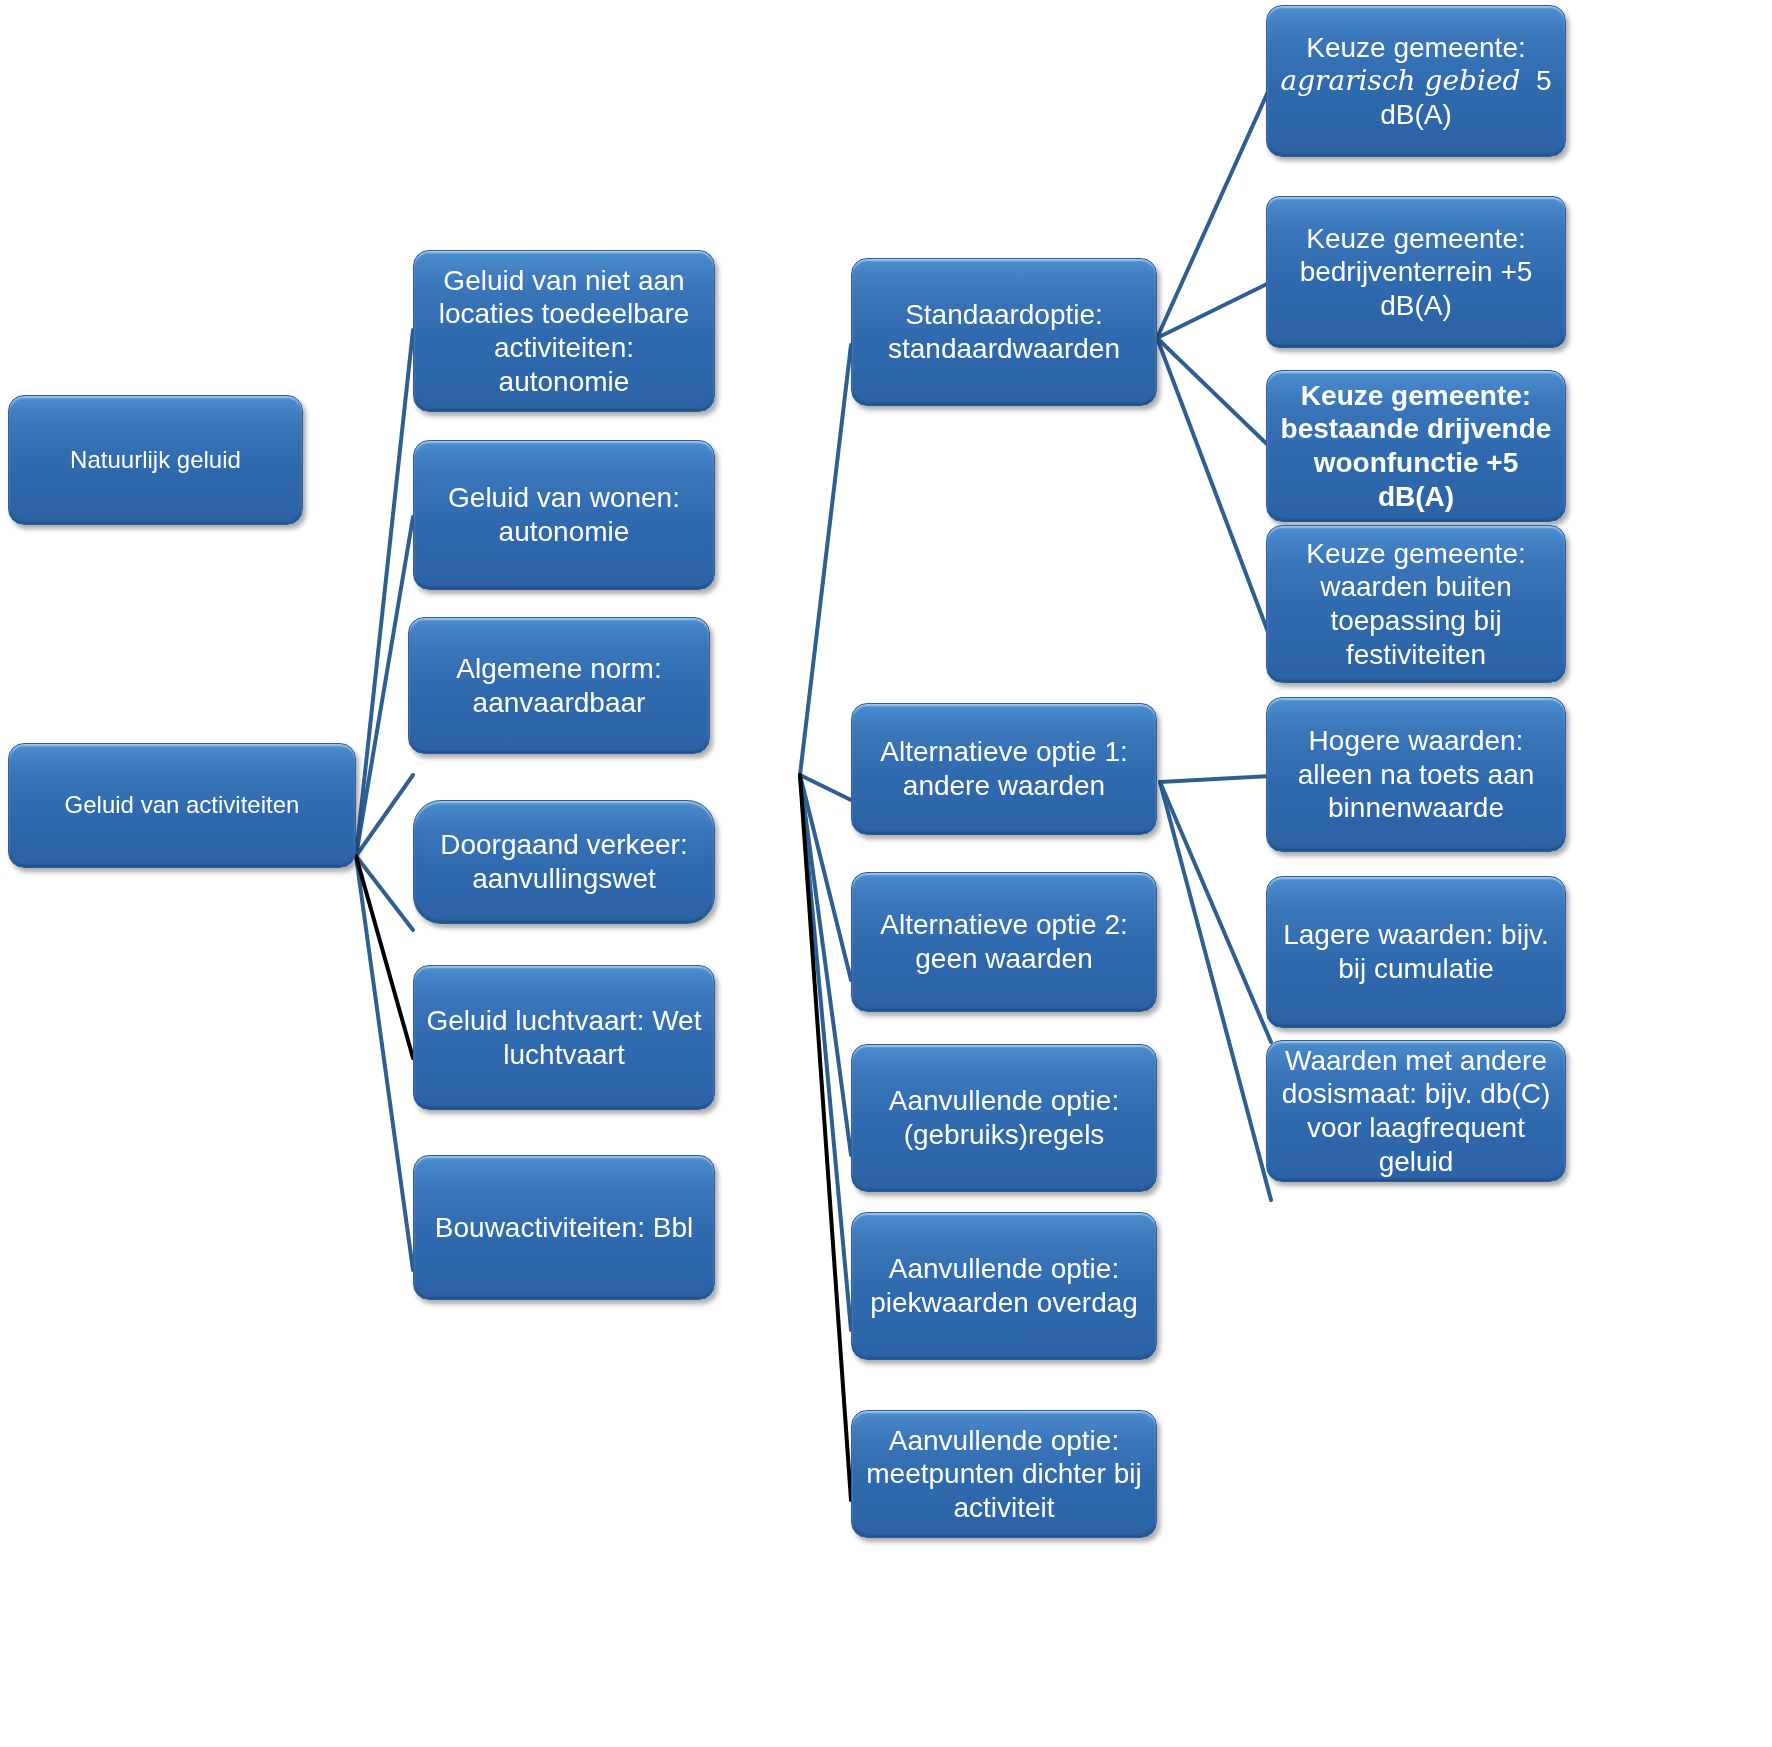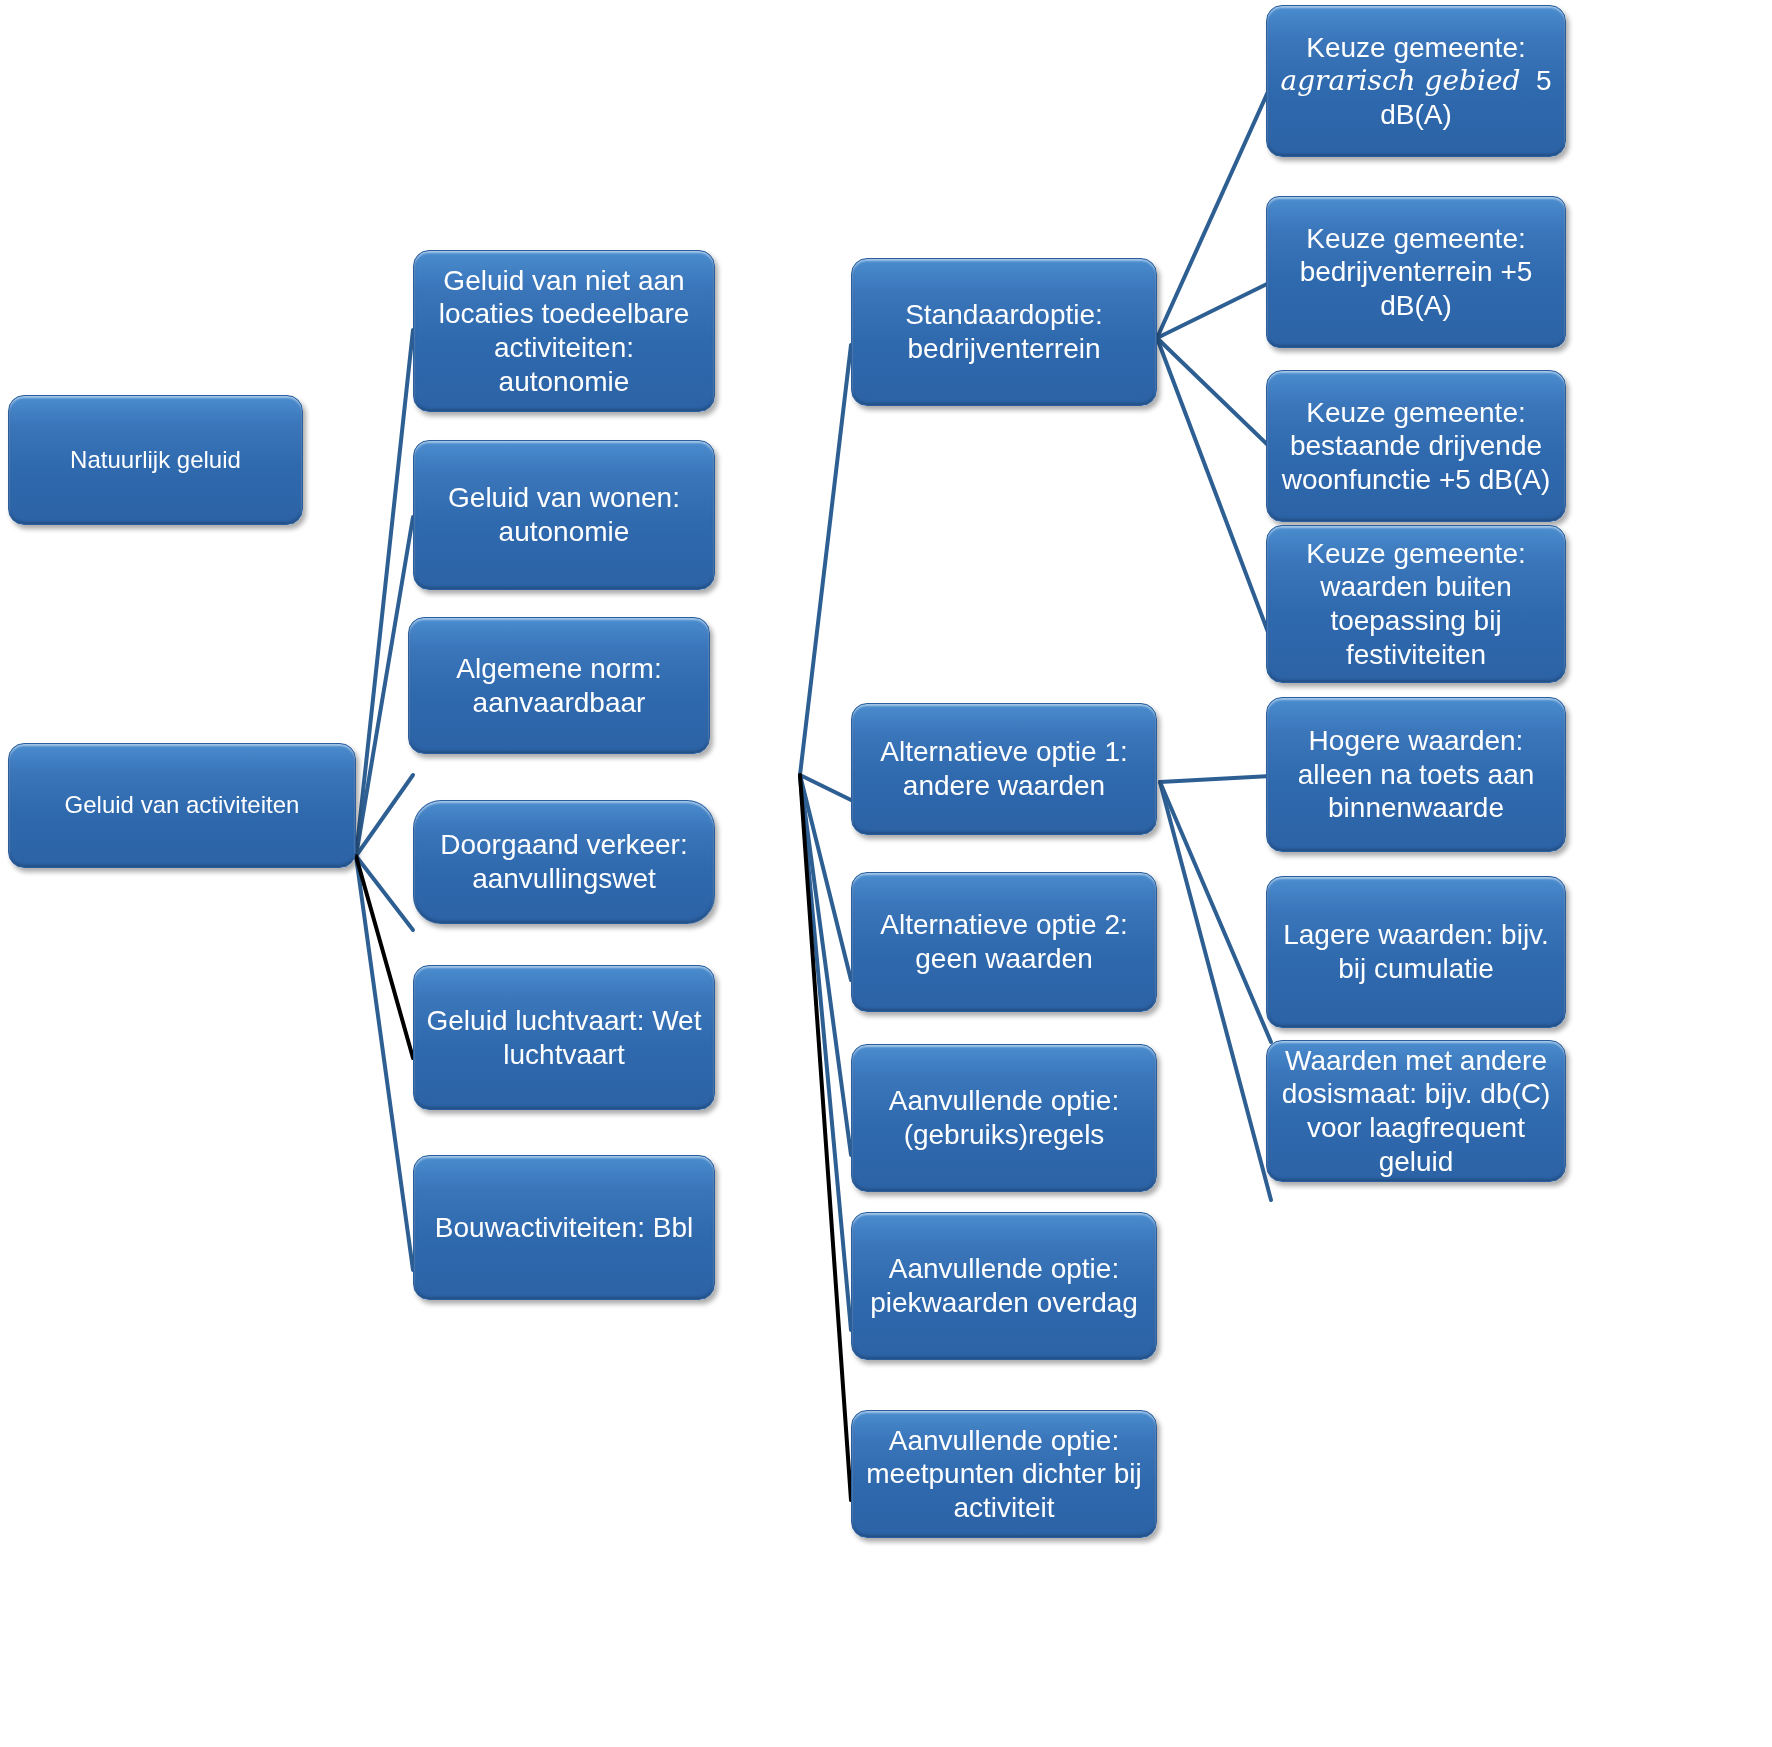--- a/index.html
+++ b/index.html
@@ -106,7 +106,7 @@
   </div>
 
   <div class="node fs28" style="left:851px; top:258px; width:306px; height:148px;">
-    <span class="txt">Standaardoptie: bedrijventerrein</span>
+    <span class="txt">Standaardoptie: standaardwaarden</span>
   </div>
 
   <div class="node fs28" style="left:851px; top:703px; width:306px; height:132px;">

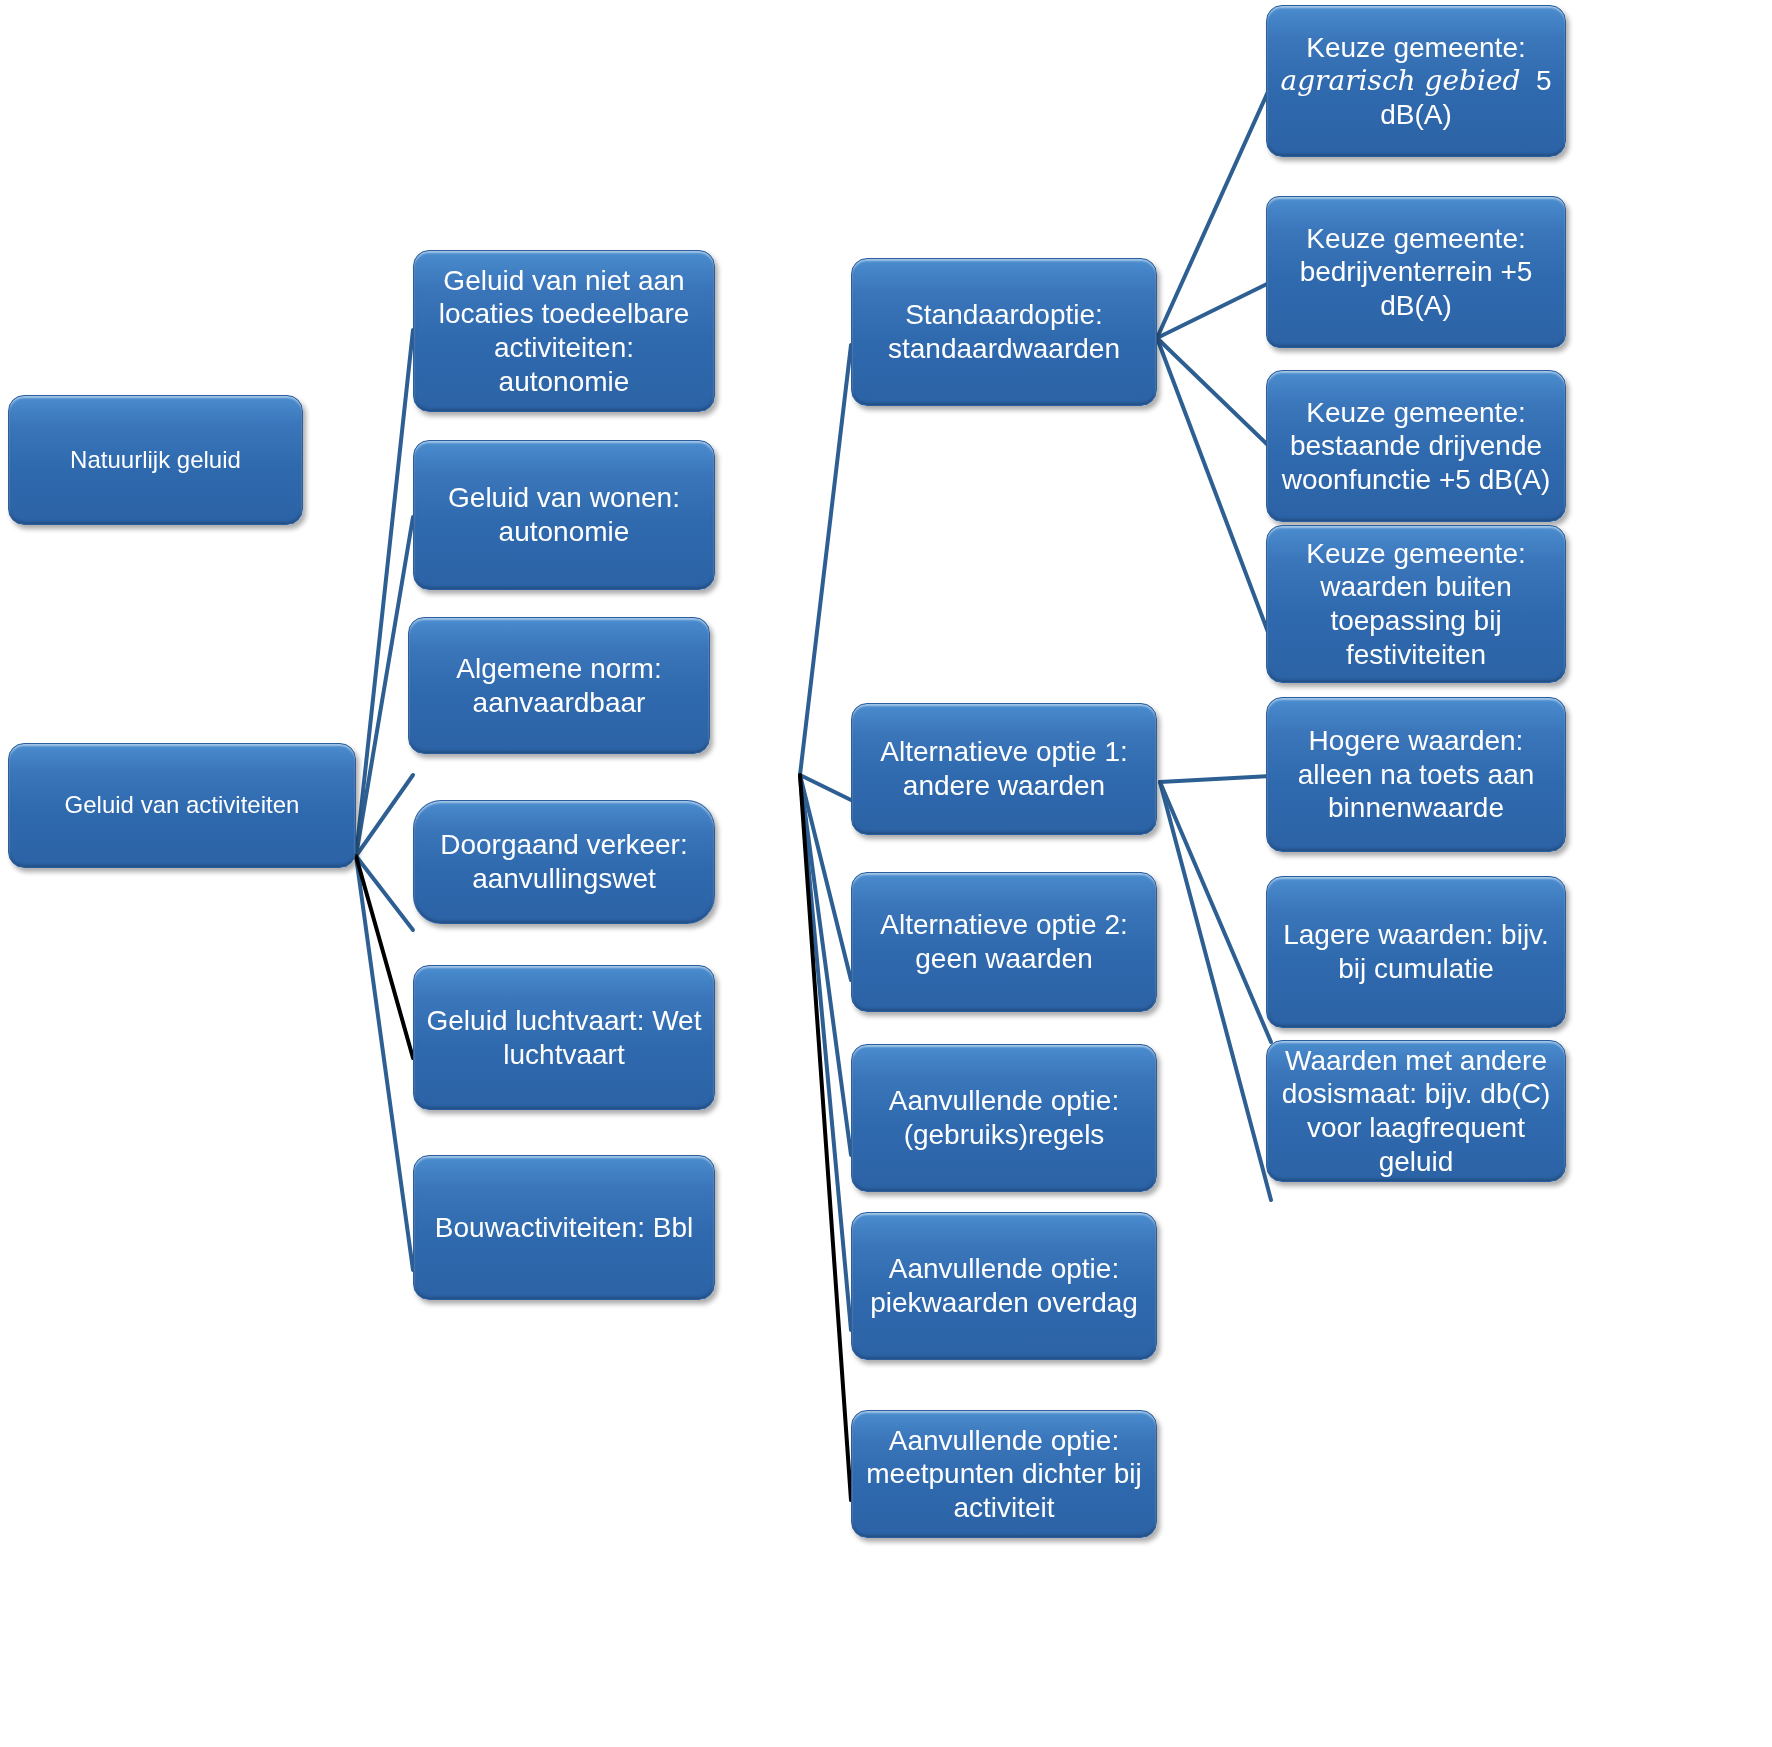--- a/index.html
+++ b/index.html
@@ -142,7 +142,7 @@
     <span class="txt">Keuze gemeente: bedrijventerrein +5 dB(A)</span>
   </div>
 
-  <div class="node fs28" style="left:1266px; top:370px; width:300px; height:152px;">
+  <div class="node fs28" style="left:1266px; top:370px; width:300px; height:152px;font-weight:bold;">
     <span class="txt">Keuze gemeente: bestaande drijvende woonfunctie +5 dB(A)</span>
   </div>
 

